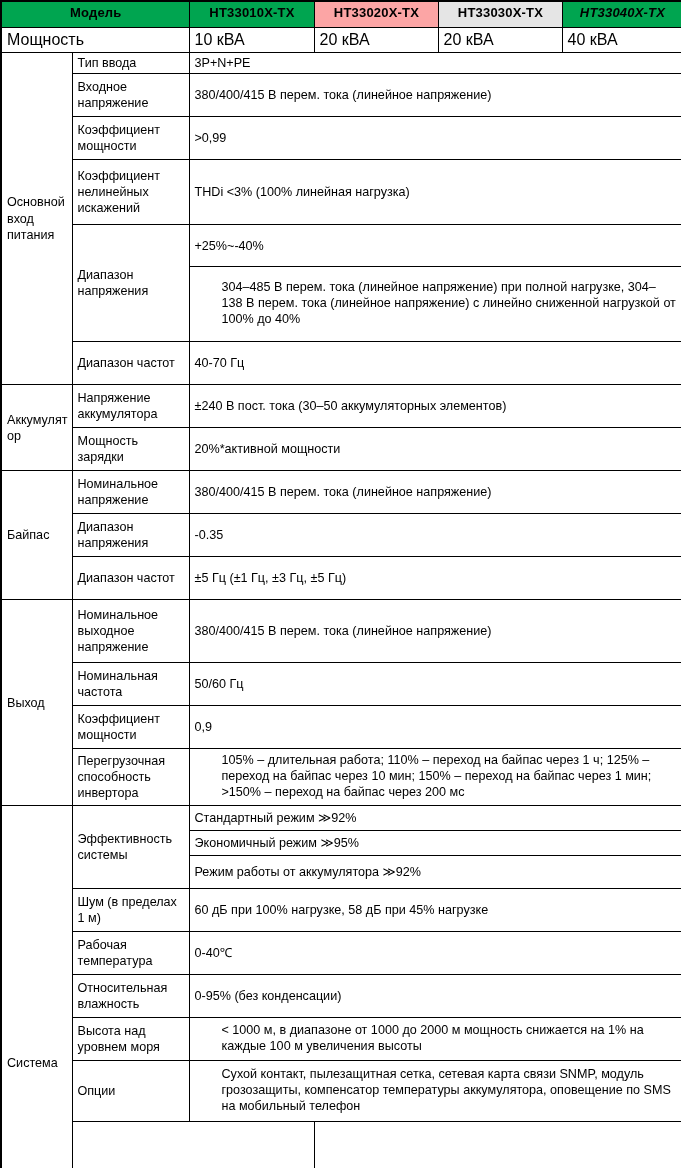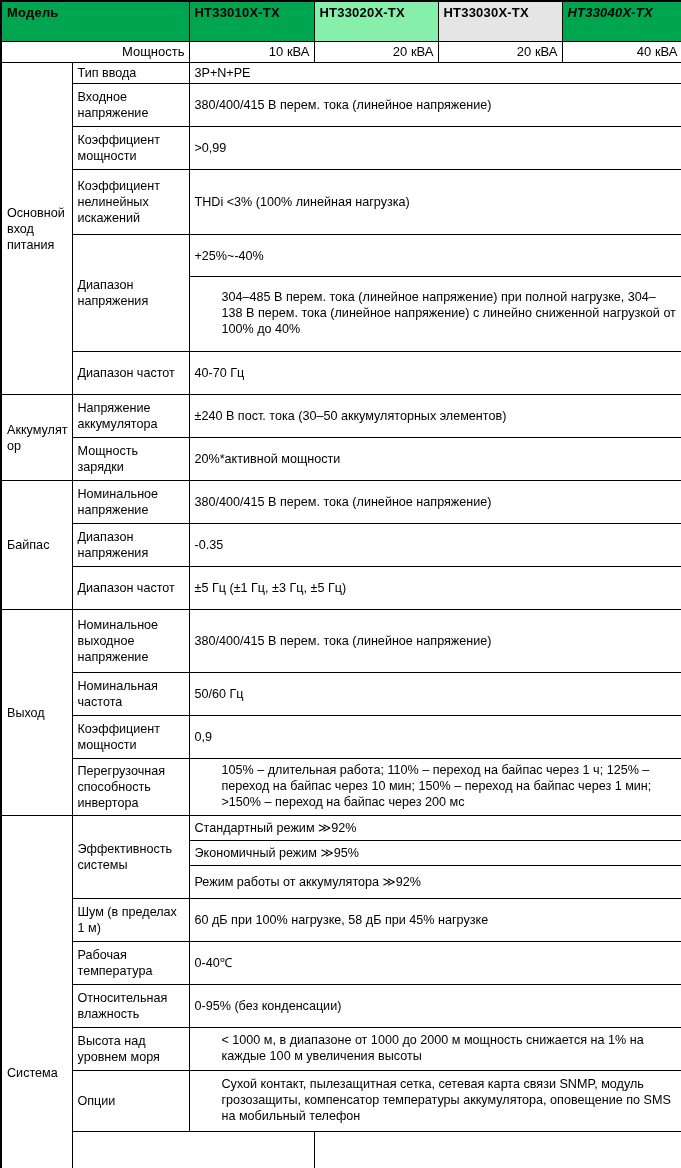--- a/index.html
+++ b/index.html
@@ -40,12 +40,12 @@
     background: #00a550;
     color: #000000;
     font-weight: bold;
-    text-align: left;
+    text-align: center;
     font-size: 13px;
     letter-spacing: .2px;
     border-color: #000;
     padding-top: 3px;
-    padding-bottom: 19px;
+    padding-bottom: 5px;
   }
   tr.power td {
     text-align: right;

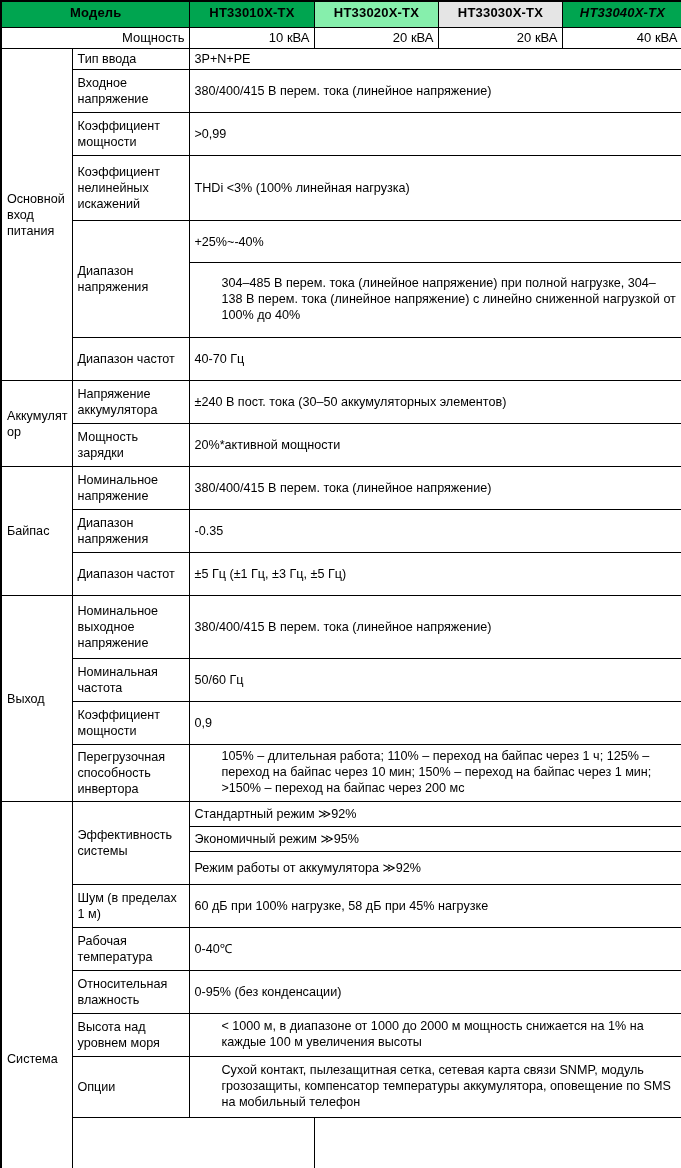--- a/index.html
+++ b/index.html
@@ -87,7 +87,7 @@
     <tr class="hdr">
       <th colspan="2" style="background: rgb(0, 165, 80);">Модель</th>
       <th style="background: rgb(0, 165, 80); margin-left: 27px;">HT33010X-TX</th>
-      <th style="background: #86efac;">HT33020X-TX</th>
+      <th style="background: #fca5a5;">HT33020X-TX</th>
       <th style="background: #e5e5e5;">HT33030X-TX</th>
       <th style="background: rgb(0, 165, 80); font-style: italic;">HT33040X-TX</th>
     </tr>

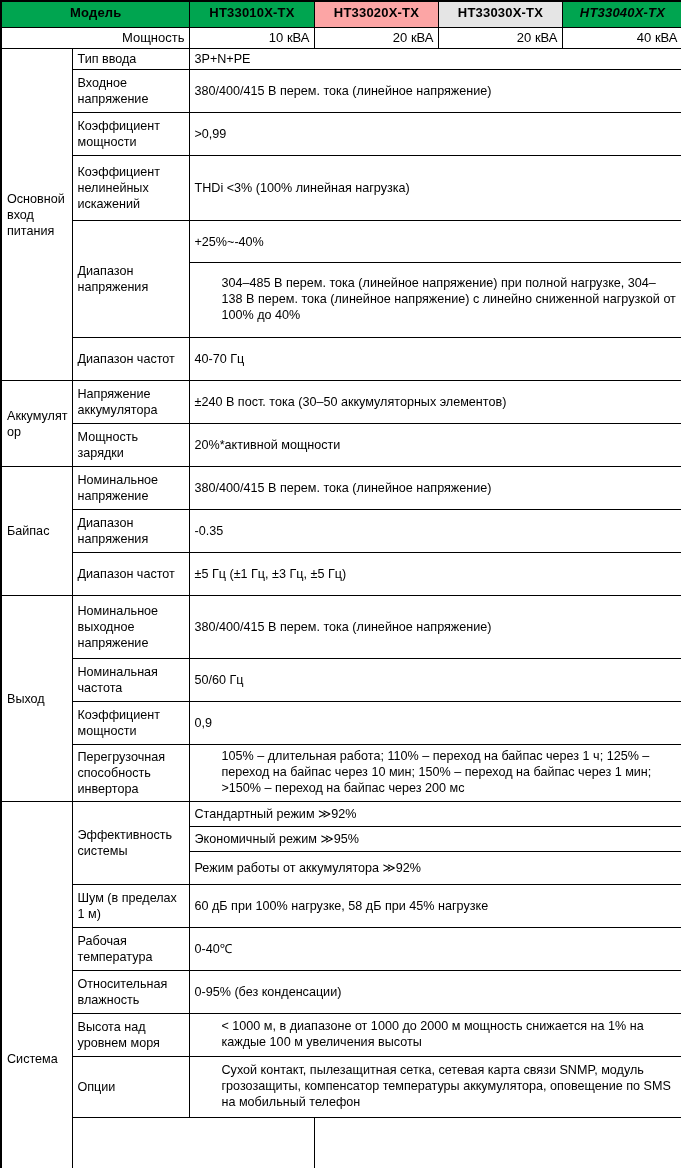--- a/index.html
+++ b/index.html
@@ -48,8 +48,8 @@
     padding-bottom: 5px;
   }
   tr.power td {
-    text-align: right;
-    font-size: 13px;
+    text-align: left;
+    font-size: 16px;
   }
   td.grp {
     text-align: left;

